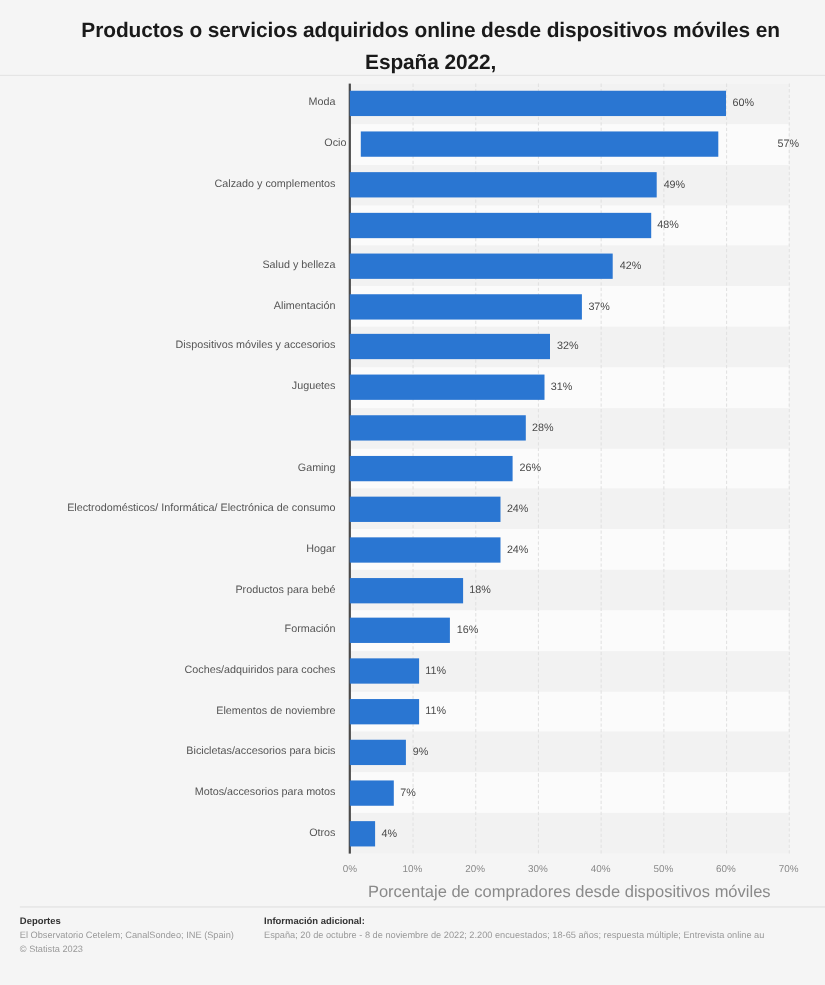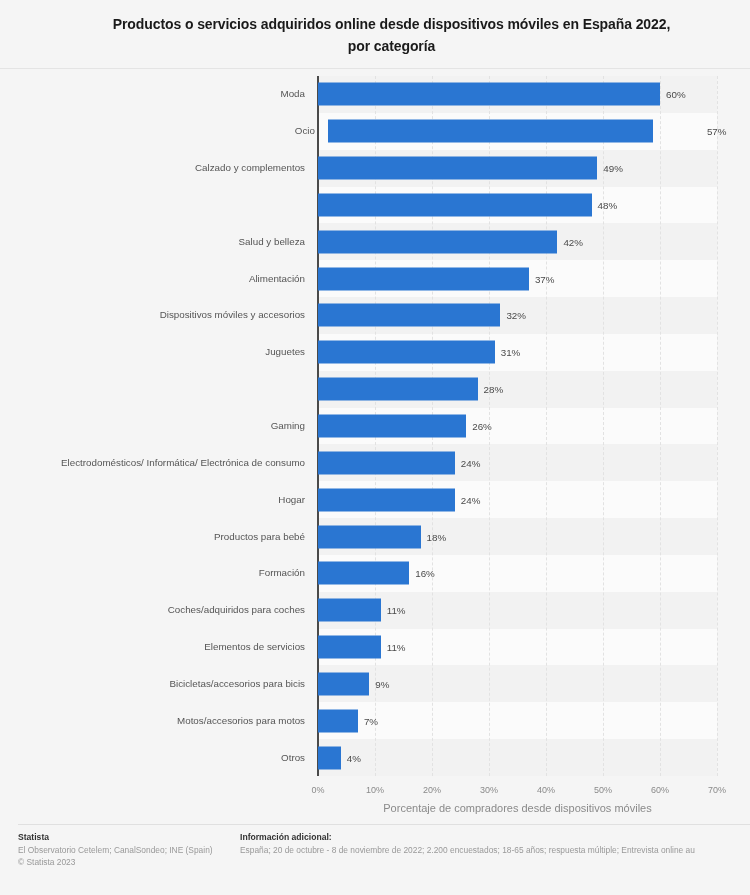--- a/index.html
+++ b/index.html
@@ -18,7 +18,7 @@
   .chart-title {
     padding: 14px 27px 0 60px;
     text-align: center;
-    font-size: 14px;
+    font-size: 19px;
     font-weight: bold;
     line-height: 1.55;
     color: #1a1a1a;

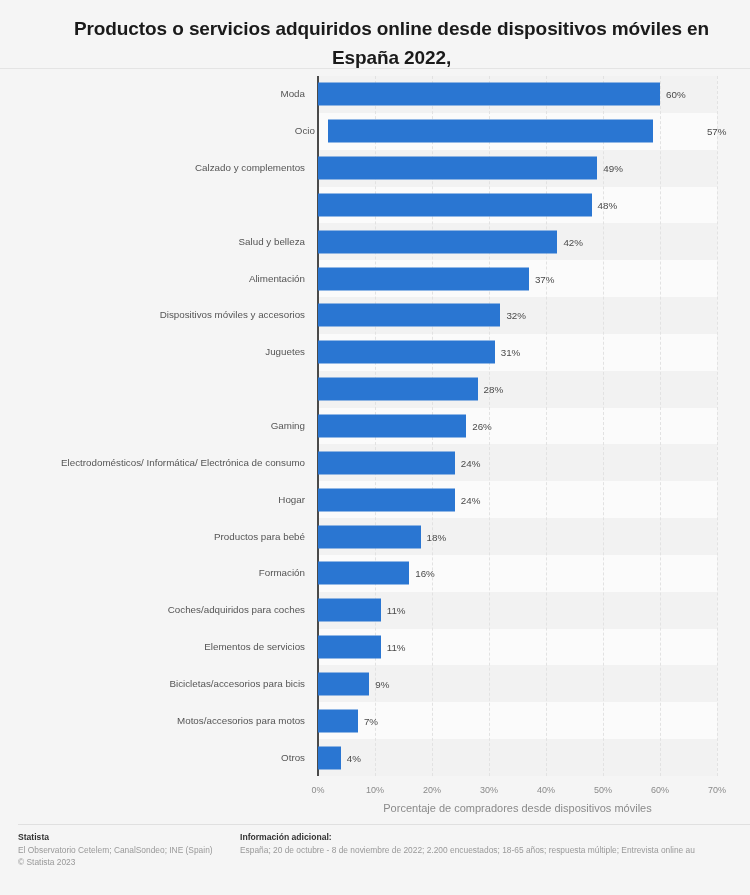--- a/index.html
+++ b/index.html
@@ -289,7 +289,7 @@
         <div class="val-label" style="left: 386.7px;">11%</div>
       </div>
       <div class="row" style="top: 559.632px;">
-        <div class="cat-label">Elementos de servicios</div>
+        <div class="cat-label">Elementos de noviembre</div>
         <div class="bar" style="width: 62.7px; background: rgb(42, 118, 210);"></div>
         <div class="val-label" style="left: 386.7px;">11%</div>
       </div>

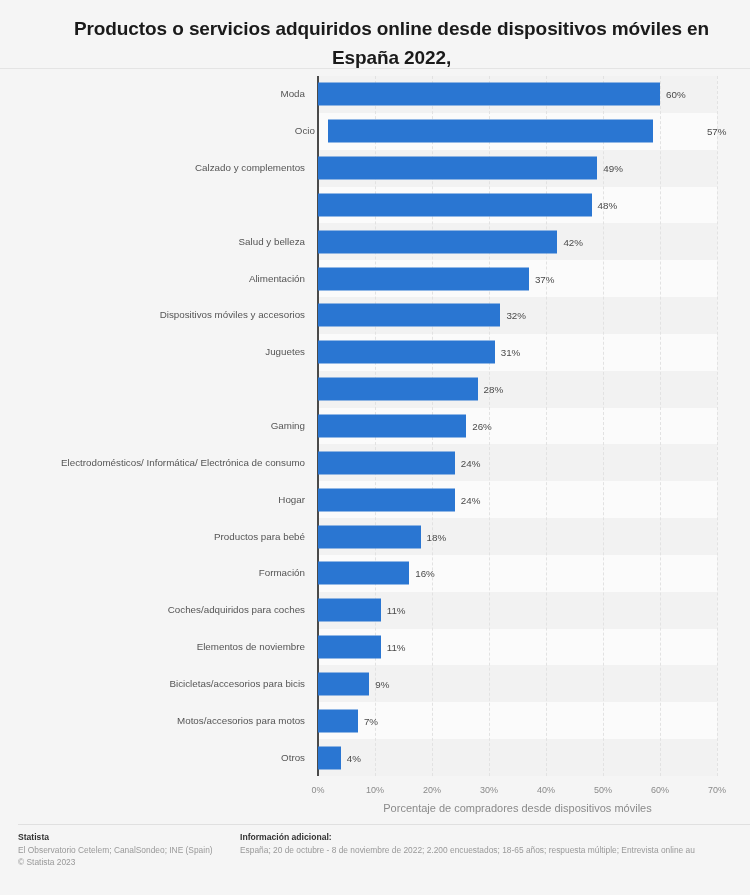--- a/index.html
+++ b/index.html
@@ -136,7 +136,7 @@
     left: 318px;
     width: 399px;
     text-align: center;
-    font-size: 11px;
+    font-size: 15px;
     color: #8a8a8a;
     white-space: nowrap;
   }

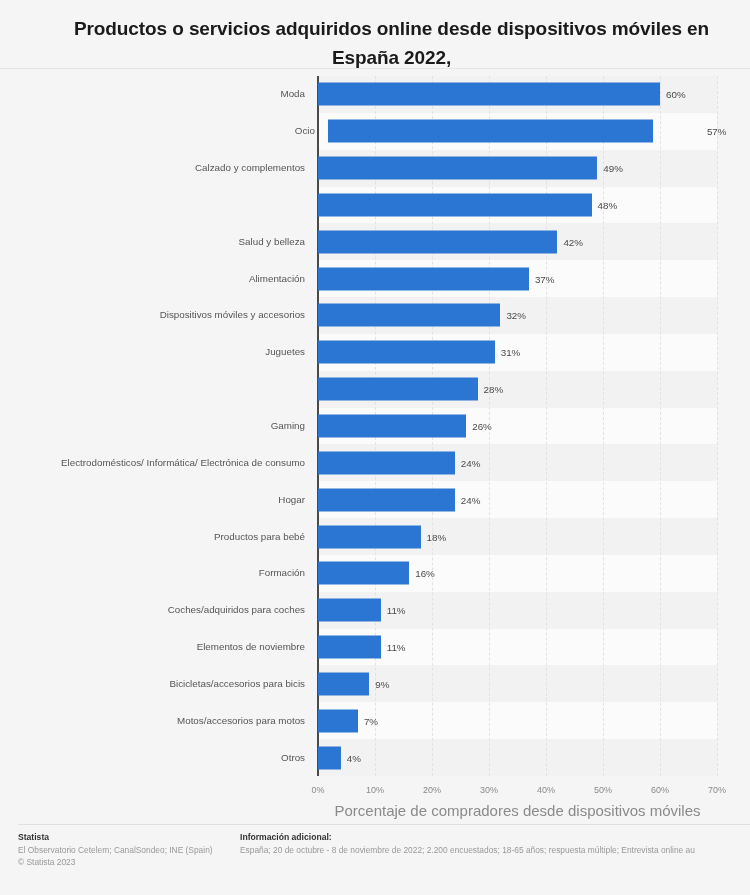--- a/index.html
+++ b/index.html
@@ -325,7 +325,7 @@
 <div class="footer-rule"></div>
 <div class="footer">
   <div class="f-col f-sources">
-    <div class="f-head">Statista</div>
+    <div class="f-head">Deportes</div>
     <div class="f-body">El Observatorio Cetelem; CanalSondeo; INE (Spain)</div>
     <div class="f-copy">© Statista 2023</div>
   </div>

